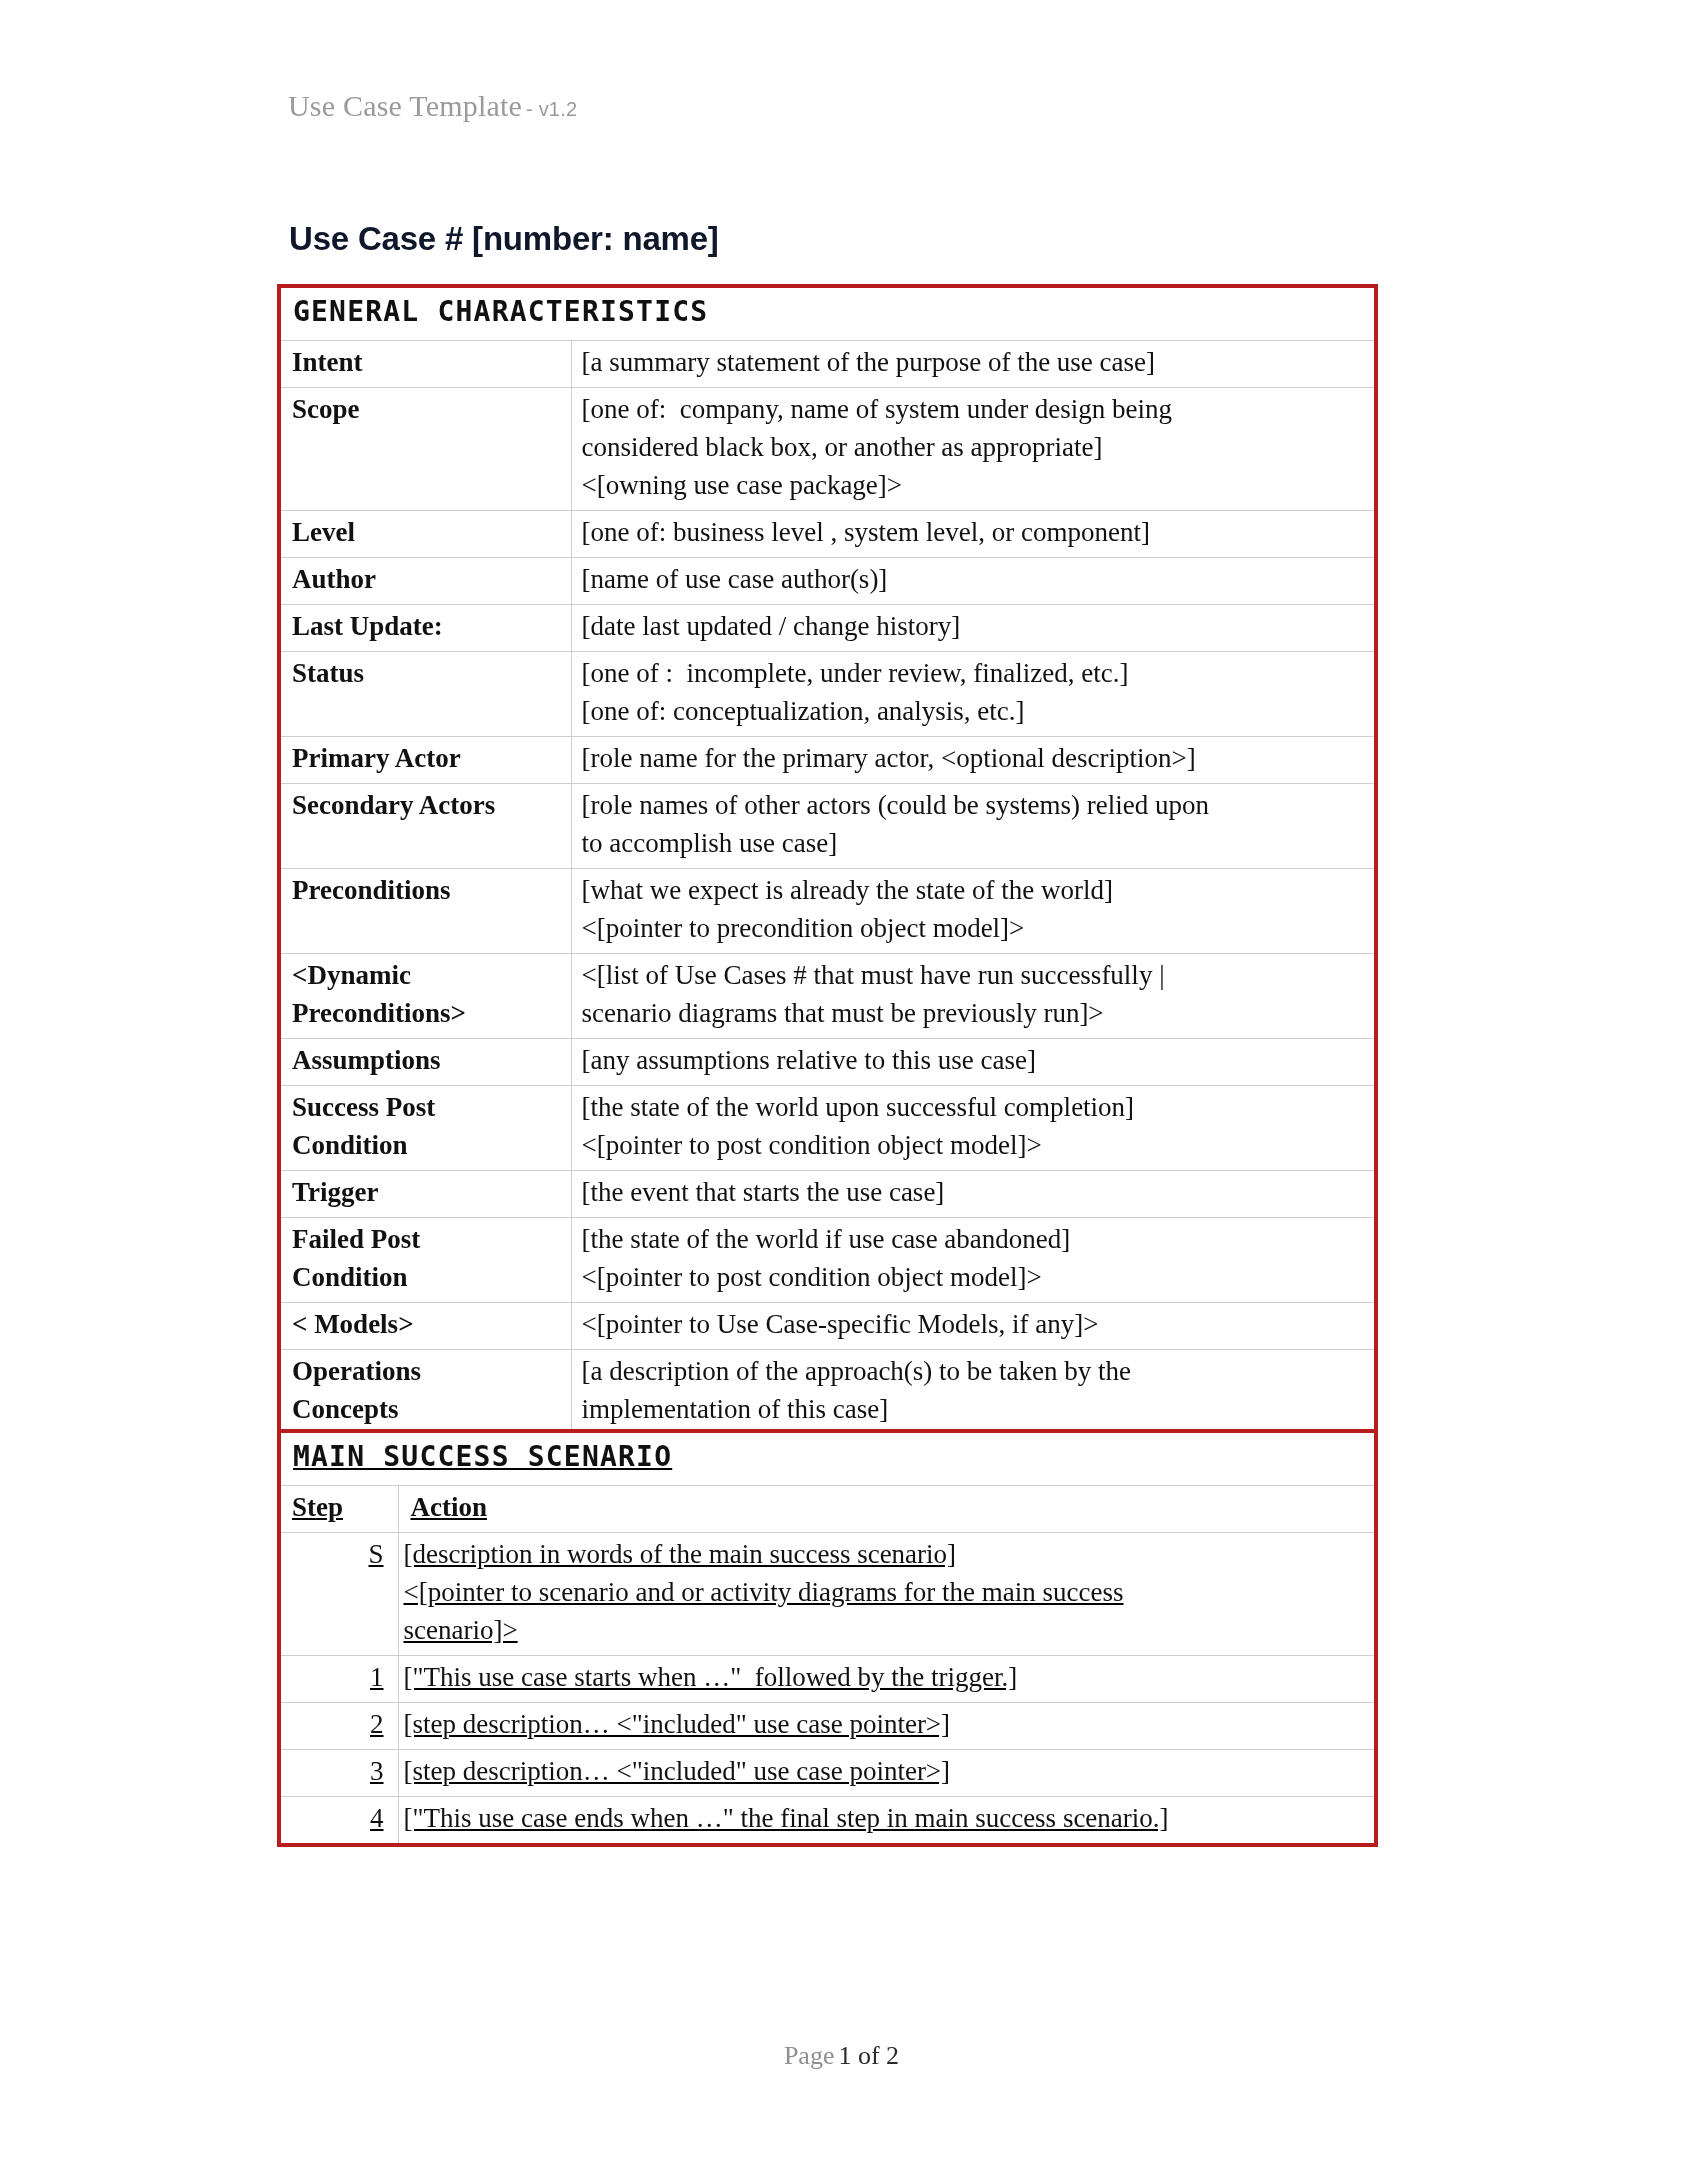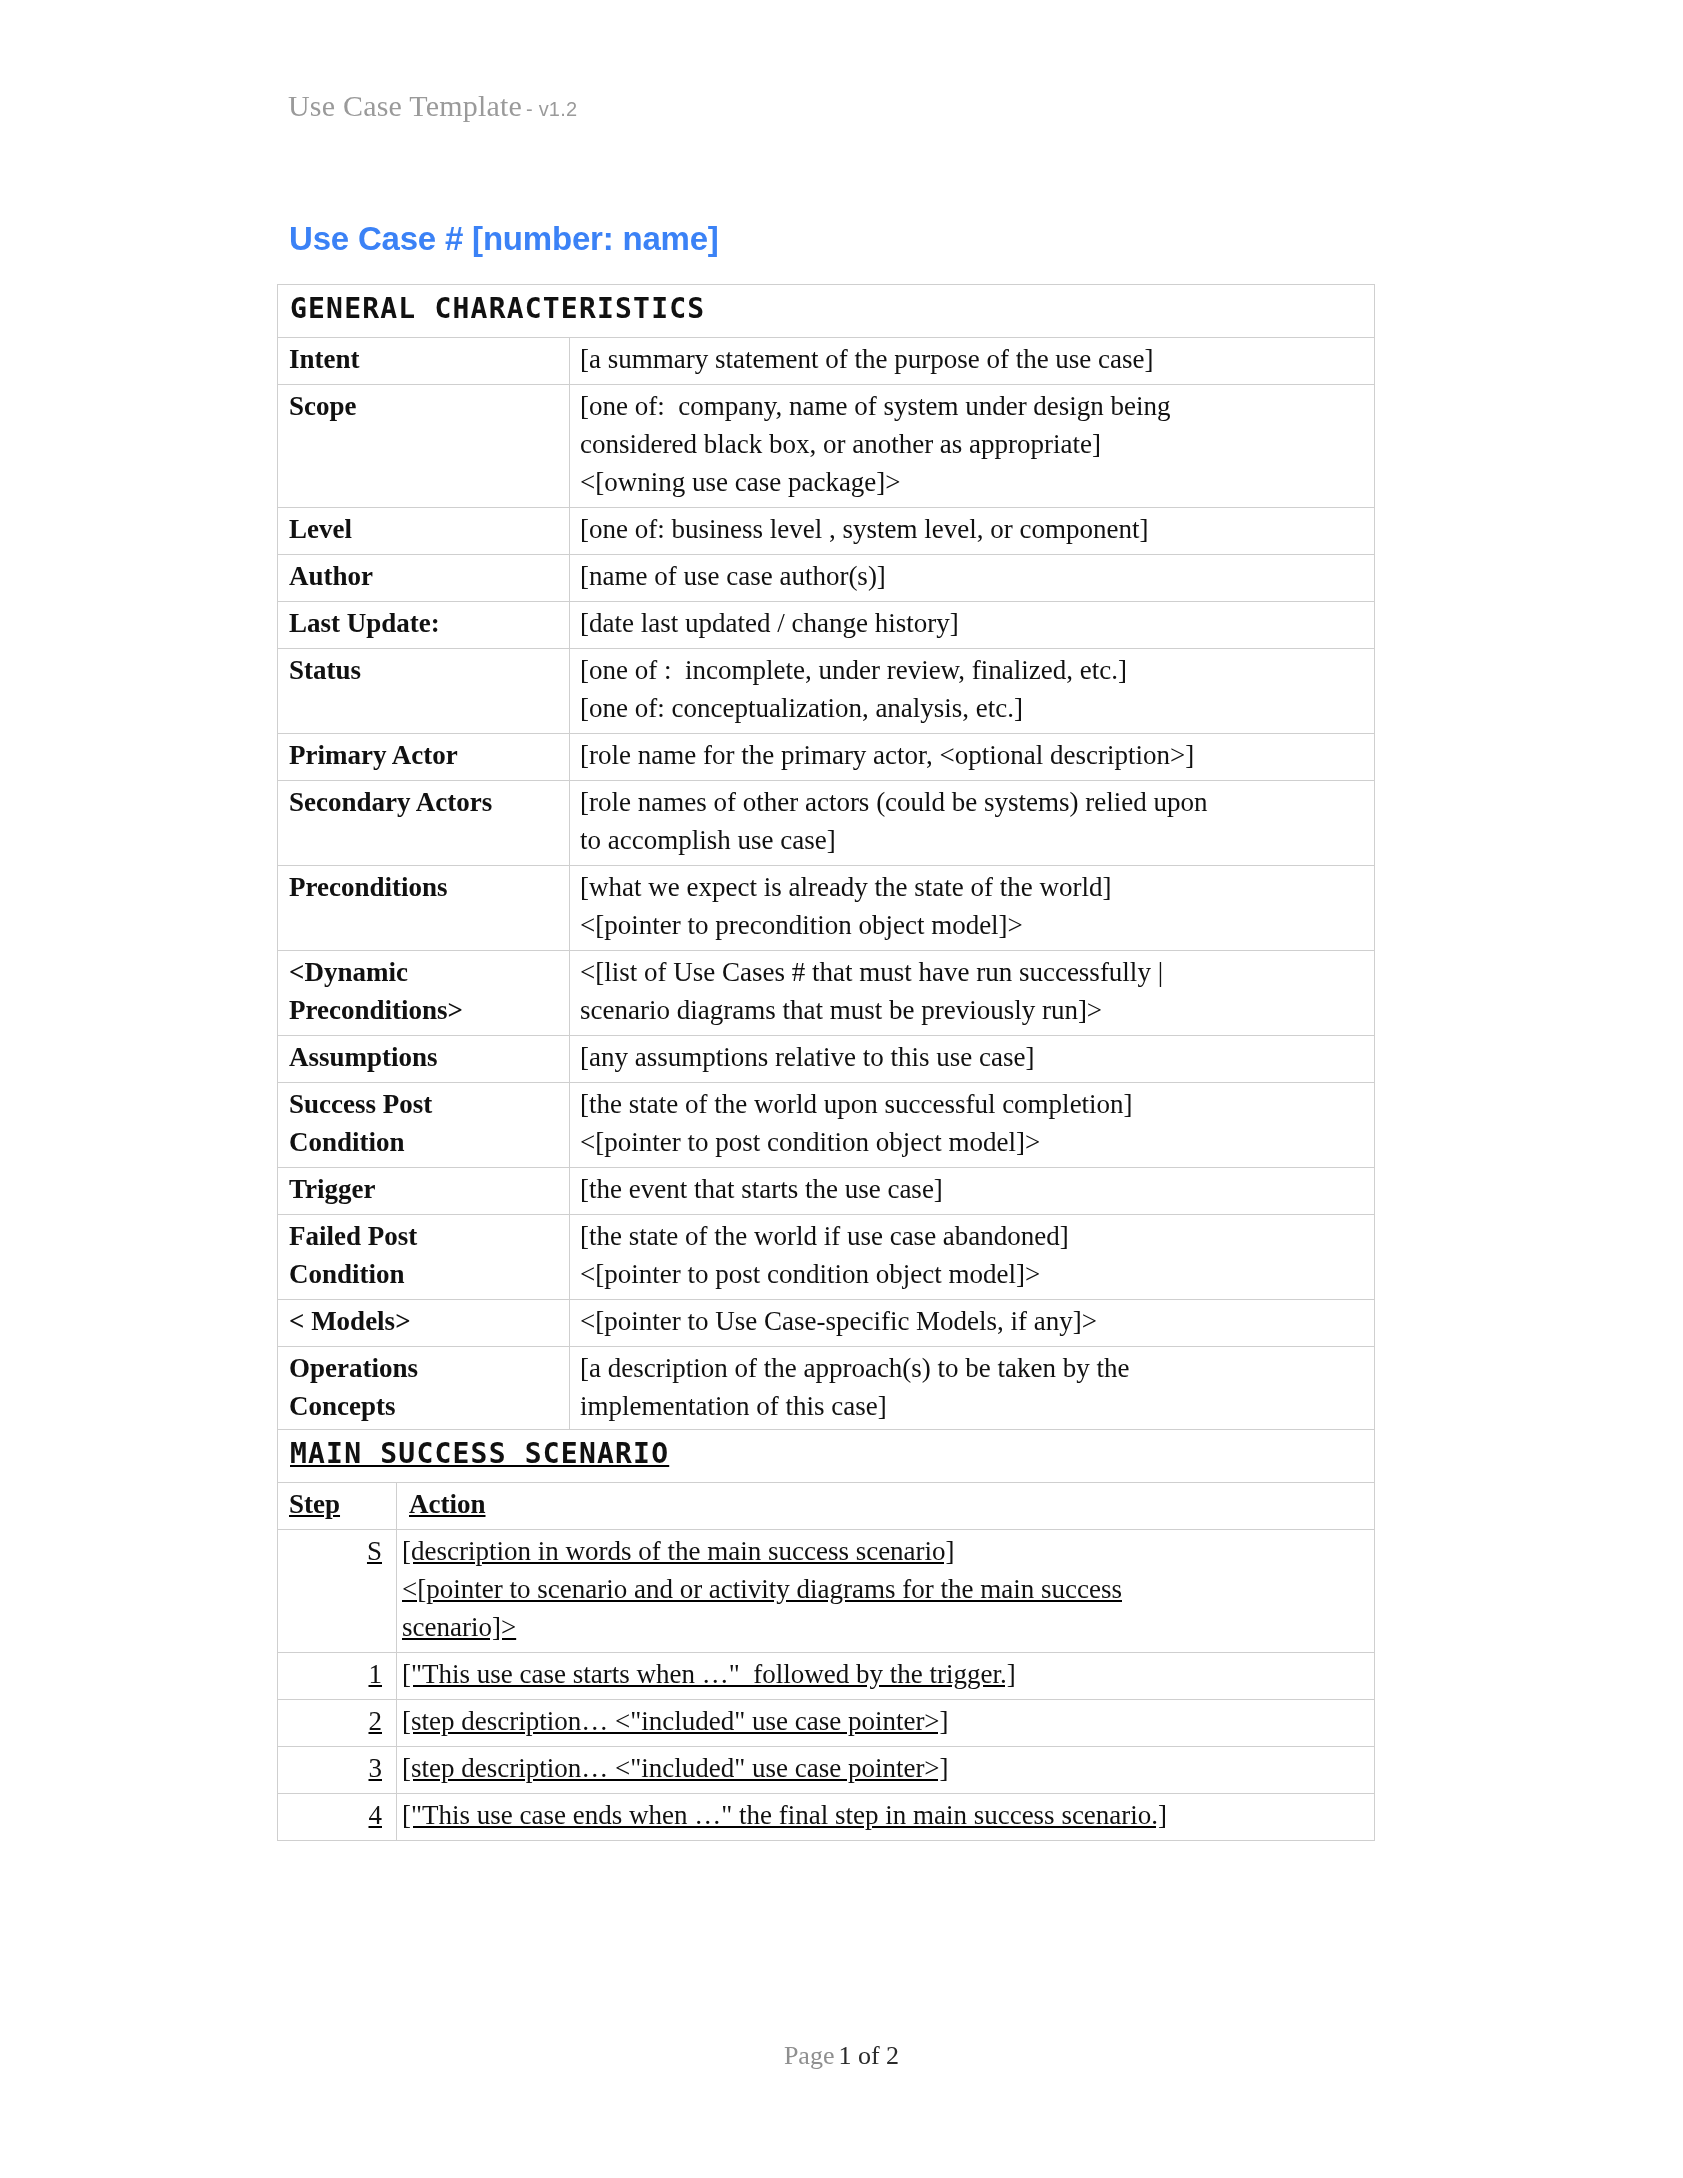--- a/index.html
+++ b/index.html
@@ -53,7 +53,7 @@
     font-weight: bold;
     font-size: 33px;
     letter-spacing: -0.2px;
-    color: #3b82f6;
+    color: #0f172a;
     white-space: nowrap;
   }
 

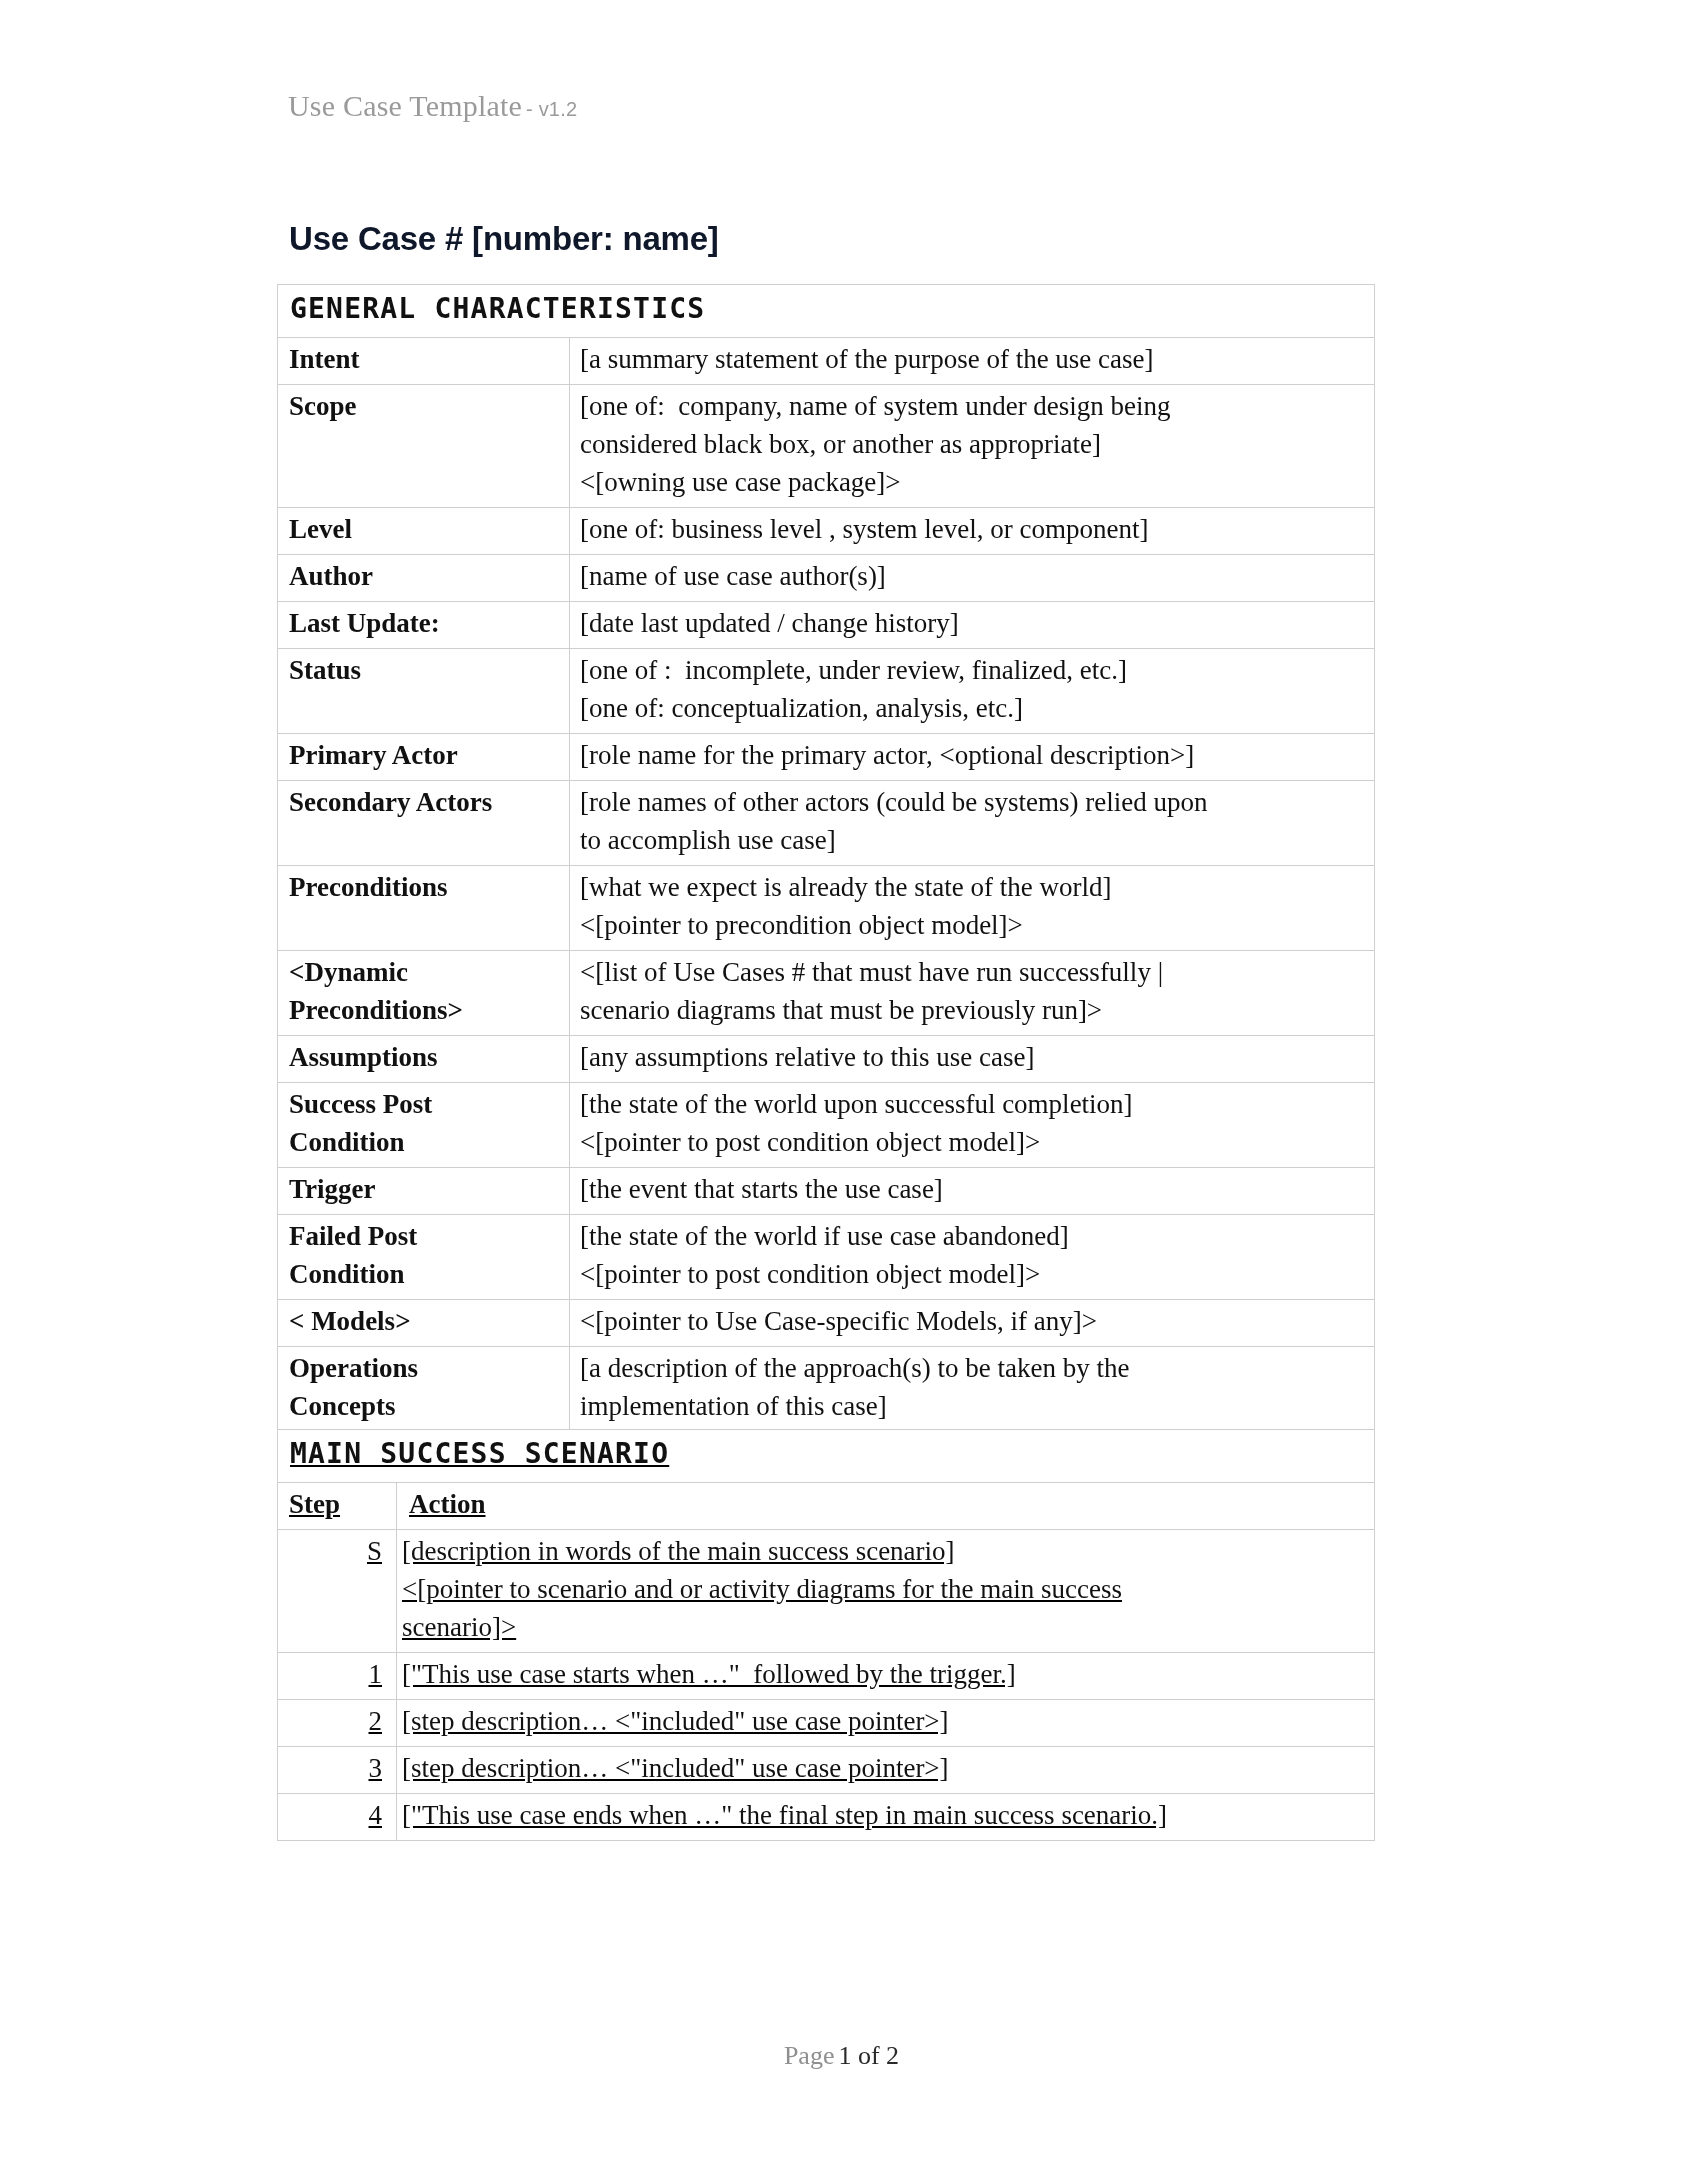--- a/index.html
+++ b/index.html
@@ -62,7 +62,7 @@
     position: absolute;
     border-collapse: collapse;
     table-layout: fixed;
-    border: 1px solid #b91c1c;
+    border: 4px solid #b91c1c;
     background: #fff;
   }
   .uc-table td {

